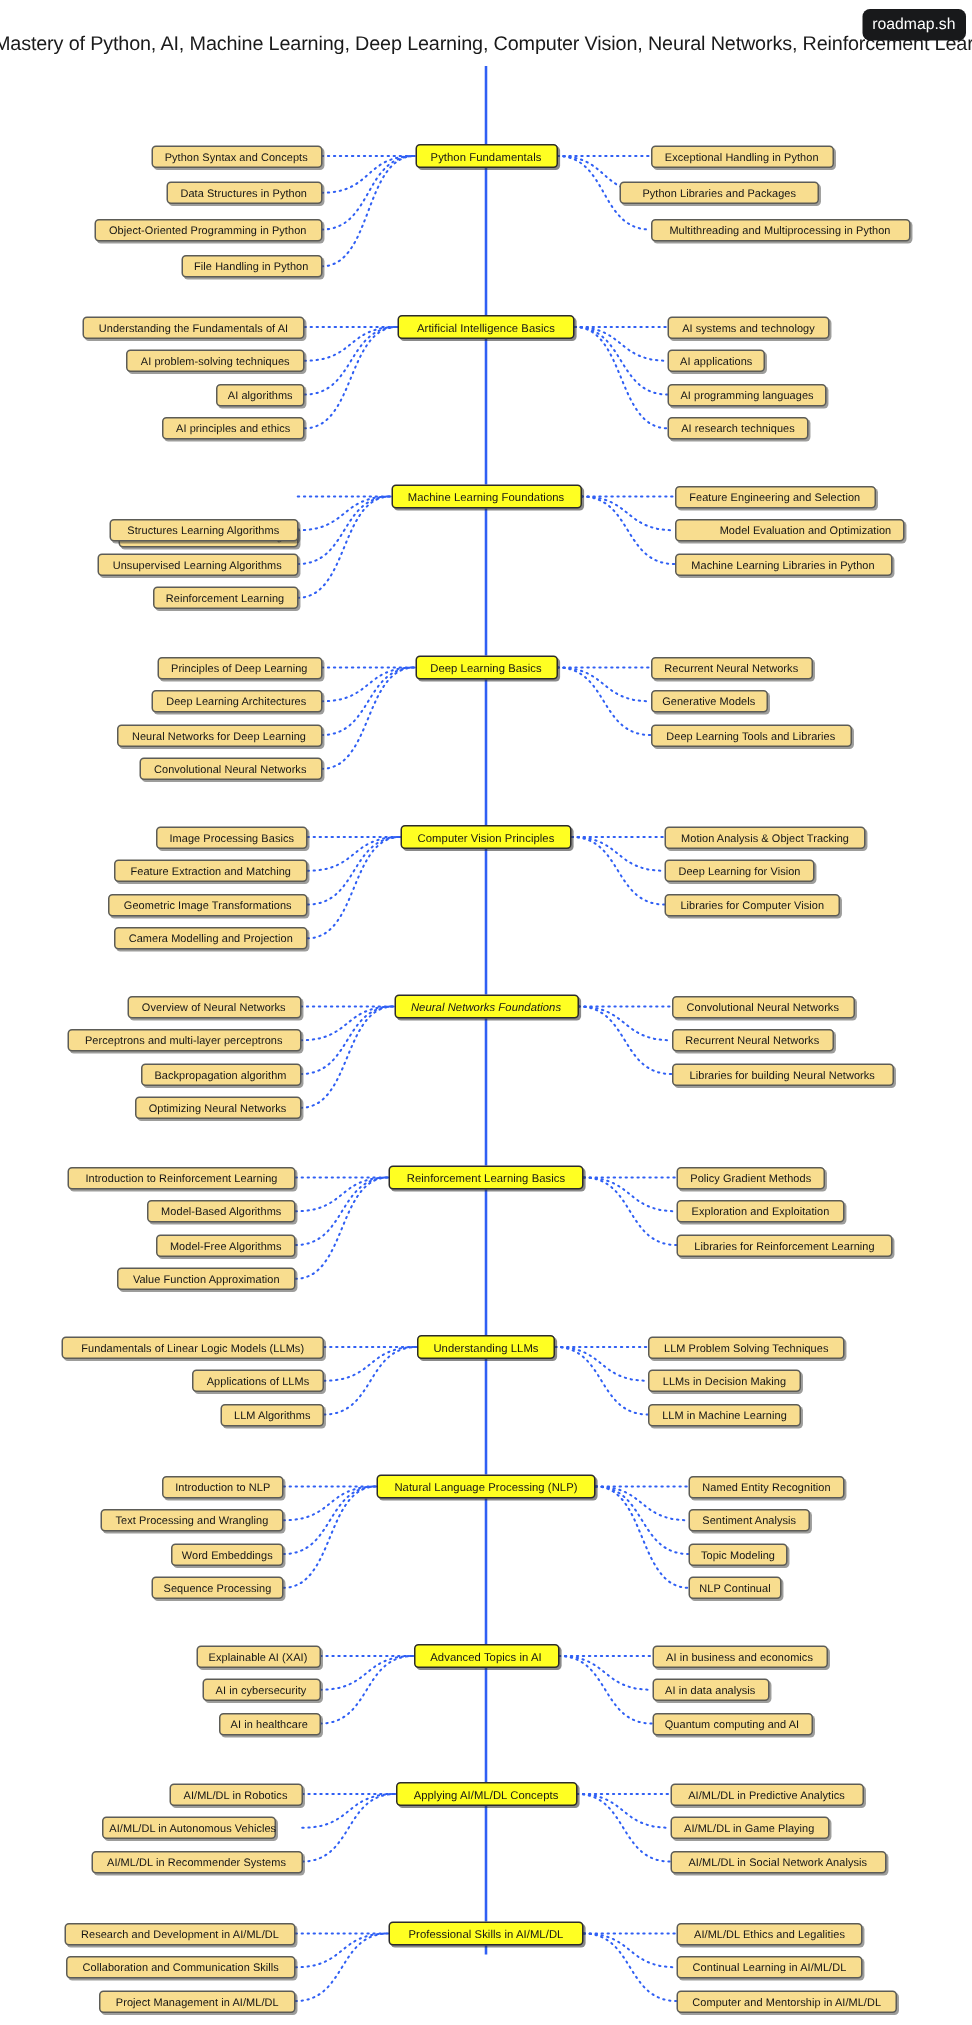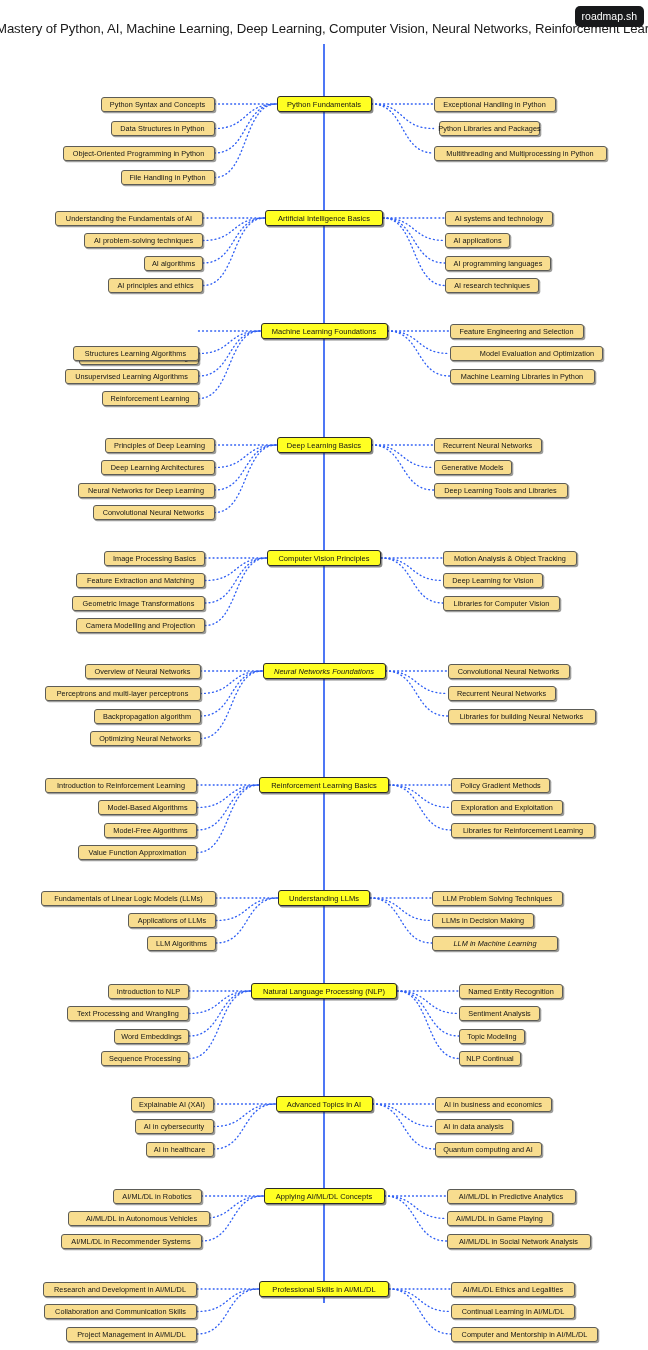--- a/index.html
+++ b/index.html
@@ -211,7 +211,7 @@
     <div class="node leaf" style="width: 152px; height: 15px; top: 145.5px; left: 62.5px;">Object-Oriented Programming in Python</div>
     <div class="node leaf" style="width: 94px; height: 15px; top: 170px; left: 120.5px;">File Handling in Python</div>
     <div class="node leaf" style="width: 122px; height: 15px; top: 96.5px; left: 433.5px;">Exceptional Handling in Python</div>
-    <div class="node leaf" style="width: 101px; height: 15px; top: 121px; left: 439px;">Python Libraries and Packages</div>
+    <div class="node leaf" style="width: 133px; height: 15px; top: 121px; left: 413px;">Python Libraries and Packages</div>
     <div class="node leaf" style="width: 173px; height: 15px; top: 145.5px; left: 433.5px;">Multithreading and Multiprocessing in Python</div>
     <div class="node center" style="width: 118px; height: 16px; top: 210px; left: 265px;">Artificial Intelligence Basics</div>
     <div class="node leaf" style="width: 148px; height: 15px; top: 210.5px; left: 55px;">Understanding the Fundamentals of AI</div>

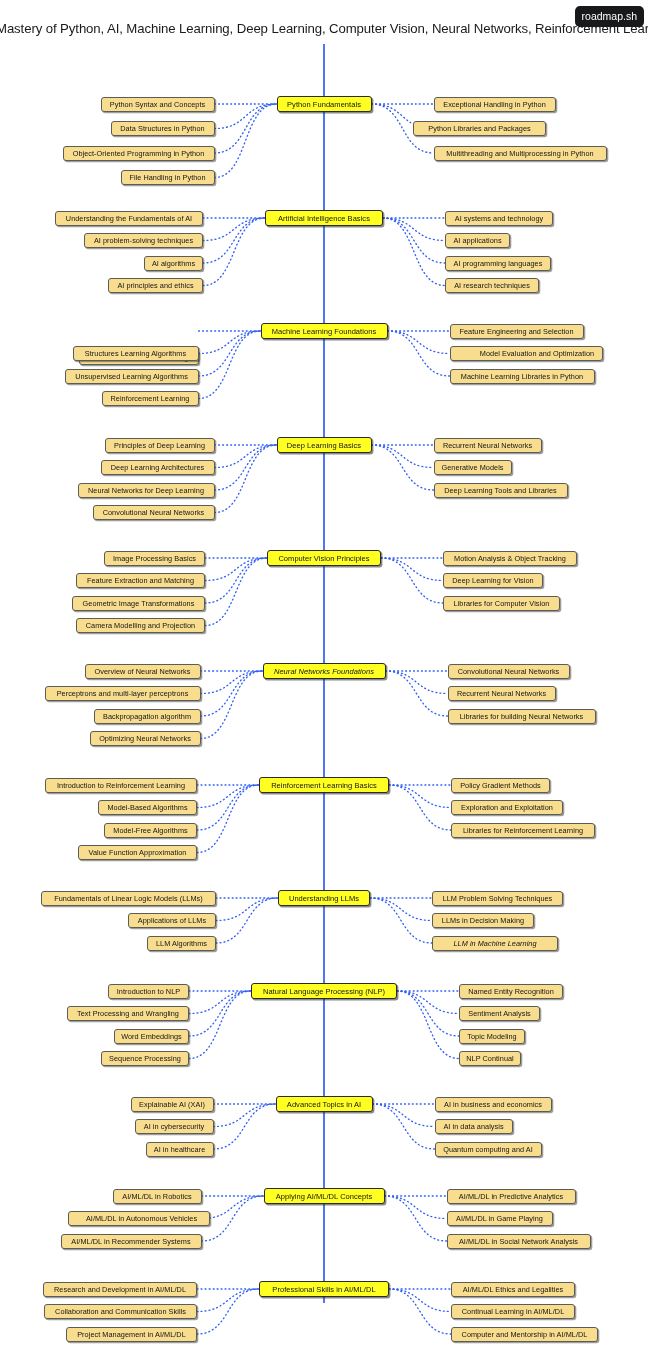--- a/index.html
+++ b/index.html
@@ -268,7 +268,7 @@
     <div class="node leaf" style="width: 69px; height: 15px; top: 935.5px; left: 147px;">LLM Algorithms</div>
     <div class="node leaf" style="width: 131px; height: 15px; top: 890.5px; left: 432px;">LLM Problem Solving Techniques</div>
     <div class="node leaf" style="width: 102px; height: 15px; top: 913px; left: 432px;">LLMs in Decision Making</div>
-    <div class="node leaf" style="width: 126px; height: 15px; top: 935.5px; left: 432px; font-style: italic;">LLM in Machine Learning</div>
+    <div class="node leaf" style="width: 102px; height: 15px; top: 935.5px; left: 432px;">LLM in Machine Learning</div>
     <div class="node center" style="width: 146px; height: 16px; top: 983px; left: 251px;">Natural Language Processing (NLP)</div>
     <div class="node leaf" style="width: 81px; height: 15px; top: 983.5px; left: 108px;">Introduction to NLP</div>
     <div class="node leaf" style="width: 122px; height: 15px; top: 1006px; left: 67px;">Text Processing and Wrangling</div>

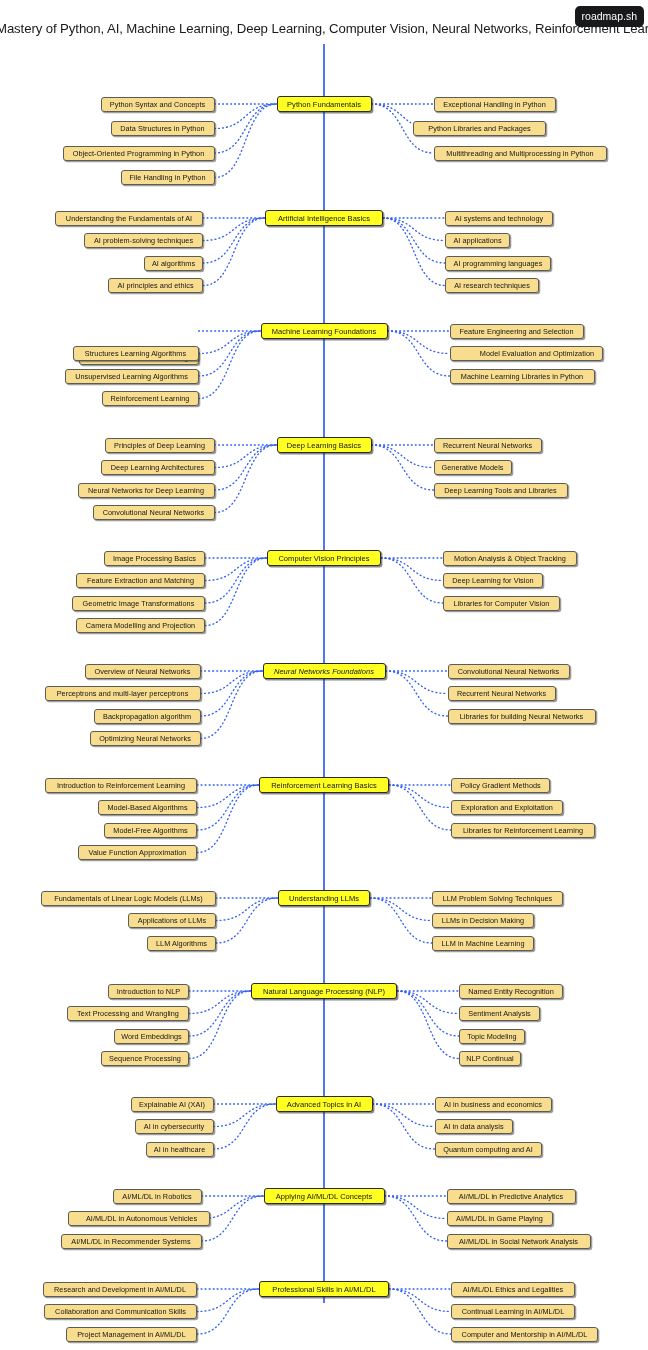--- a/index.html
+++ b/index.html
@@ -287,7 +287,7 @@
     <div class="node leaf" style="width: 107px; height: 15px; top: 1141.5px; left: 434.5px;">Quantum computing and AI</div>
     <div class="node center" style="width: 121px; height: 16px; top: 1188px; left: 263.5px;">Applying AI/ML/DL Concepts</div>
     <div class="node leaf" style="width: 89px; height: 15px; top: 1188.5px; left: 112.5px;">AI/ML/DL in Robotics</div>
-    <div class="node leaf" style="width: 142px; height: 15px; top: 1211px; left: 67.5px; padding-left: 12px;">AI/ML/DL in Autonomous Vehicles</div>
+    <div class="node leaf" style="width: 116px; height: 15px; top: 1211px; left: 67.5px; padding-left: 12px;">AI/ML/DL in Autonomous Vehicles</div>
     <div class="node leaf" style="width: 141px; height: 15px; top: 1233.5px; left: 60.5px;">AI/ML/DL in Recommender Systems</div>
     <div class="node leaf" style="width: 129px; height: 15px; top: 1188.5px; left: 446.5px;">AI/ML/DL in Predictive Analytics</div>
     <div class="node leaf" style="width: 106px; height: 15px; top: 1211px; left: 446.5px;">AI/ML/DL in Game Playing</div>

